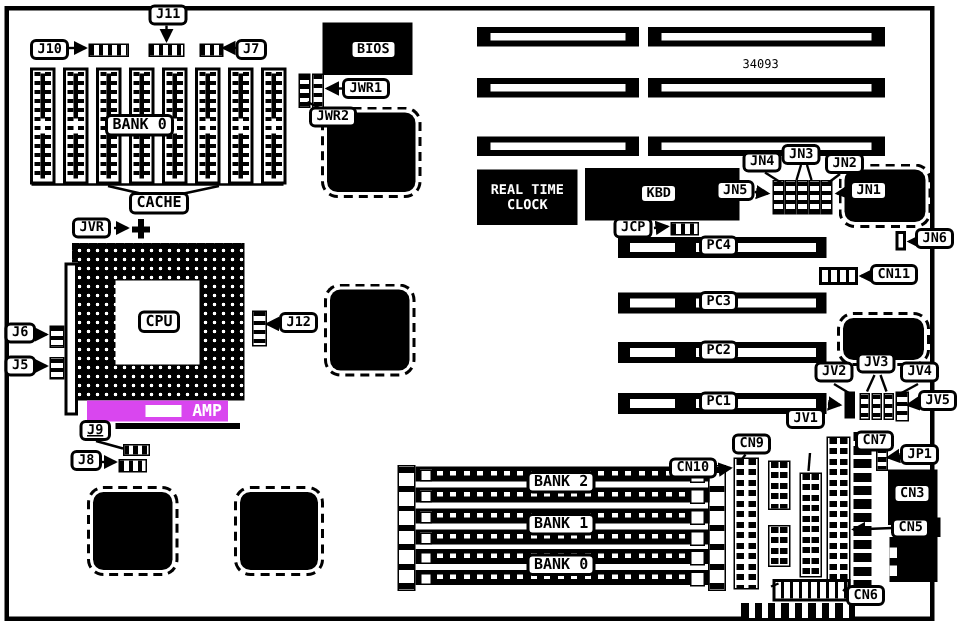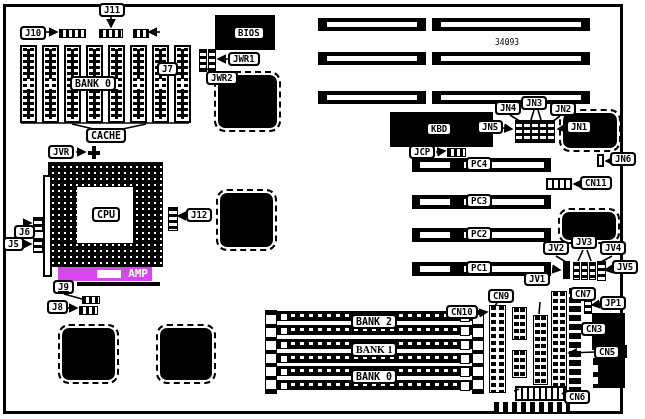--- a/index.html
+++ b/index.html
@@ -232,7 +232,7 @@
 
   <div class="lbl" style="left:20px;top:26px;">J10</div>
   <div class="lbl" style="left:99px;top:3px;">J11</div>
-  <div class="lbl" style="left:157px;top:26px;margin-top:36px;">J7</div>
+  <div class="lbl" style="left:157px;top:26px;">J7</div>
   <div class="lbl" style="left:228px;top:52px;">JWR1</div>
   <div class="lbl" style="left:206px;top:71px;">JWR2</div>
   <div class="lbl" style="left:233px;top:26px;">BIOS</div>

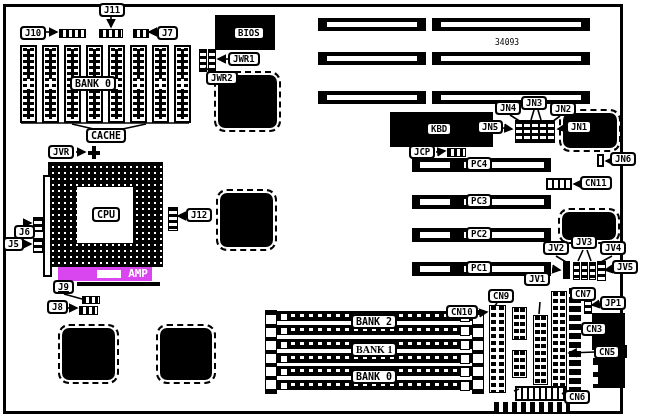--- a/index.html
+++ b/index.html
@@ -164,6 +164,10 @@
   <div class="isaslot" style="left:432px;top:91px;width:158px;"></div>
   <div class="txt" style="left:495px;top:38px;">34093</div>
 
+  <div class="rtc">
+    <span>REAL TIME</span>
+    <span>CLOCK</span>
+  </div>
   <div class="chip" style="left:390px;top:112px;width:103px;height:35px;"></div>
 
   <div class="padrow" style="left:447px;top:148px;width:17px;height:7px;"></div>

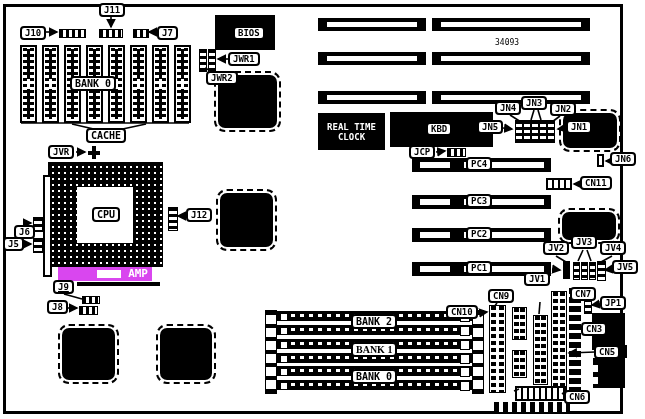--- a/index.html
+++ b/index.html
@@ -244,7 +244,7 @@
   <div class="lbl big" style="left:86px;top:128px;">CACHE</div>
   <div class="lbl" style="left:48px;top:145px;">JVR</div>
   <div class="lbl big" style="left:92px;top:207px;z-index:7;">CPU</div>
-  <div class="lbl" style="left:14px;top:215px;margin-top:10px;">J6</div>
+  <div class="lbl" style="left:3px;top:215px;">J6</div>
   <div class="lbl" style="left:3px;top:237px;">J5</div>
   <div class="lbl" style="left:186px;top:208px;">J12</div>
   <div class="lbl" style="left:53px;top:280px;text-decoration:underline;">J9</div>

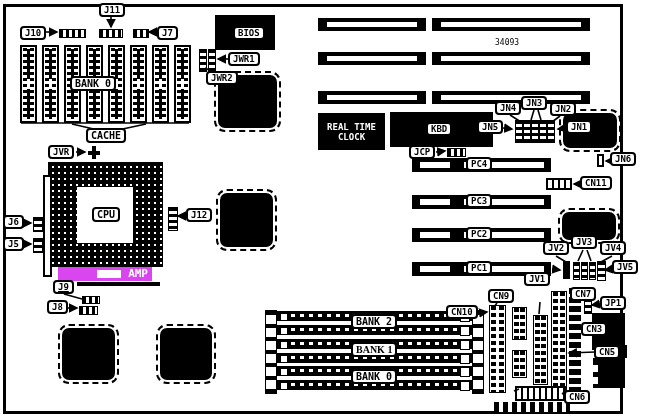--- a/index.html
+++ b/index.html
@@ -271,7 +271,7 @@
   <div class="lbl" style="left:526px;top:287px;margin-left:44px;">CN7</div>
   <div class="lbl" style="left:446px;top:305px;">CN10</div>
   <div class="lbl" style="left:600px;top:296px;">JP1</div>
-  <div class="lbl" style="left:581px;top:322px;">CN3</div>
+  <div class="lbl" style="left:595px;top:322px;">CN3</div>
   <div class="lbl" style="left:594px;top:345px;">CN5</div>
   <div class="lbl" style="left:488px;top:388px;margin-top:33px;">CN8</div>
   <div class="lbl" style="left:564px;top:390px;">CN6</div>

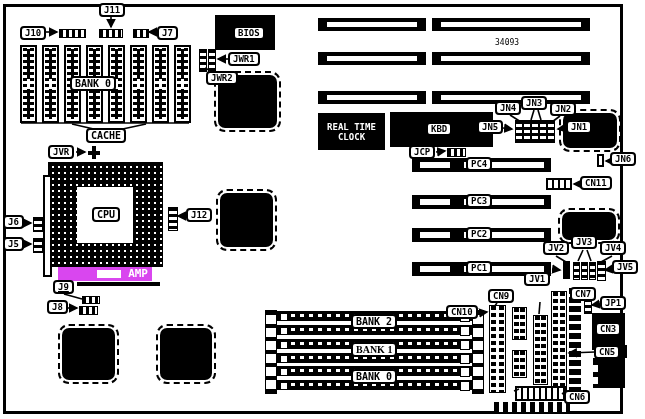--- a/index.html
+++ b/index.html
@@ -276,7 +276,7 @@
   <div class="lbl" style="left:488px;top:388px;margin-top:33px;">CN8</div>
   <div class="lbl" style="left:564px;top:390px;">CN6</div>
   <div class="lbl big" style="left:351px;top:314px;z-index:7;">BANK 2</div>
-  <div class="lbl big" style="left:351px;top:342px;z-index:7;font-family:Liberation Serif, serif;">BANK 1</div>
+  <div class="lbl big" style="left:351px;top:342px;z-index:7;">BANK 1</div>
   <div class="lbl big" style="left:351px;top:369px;z-index:7;">BANK 0</div>
 
 </div>

